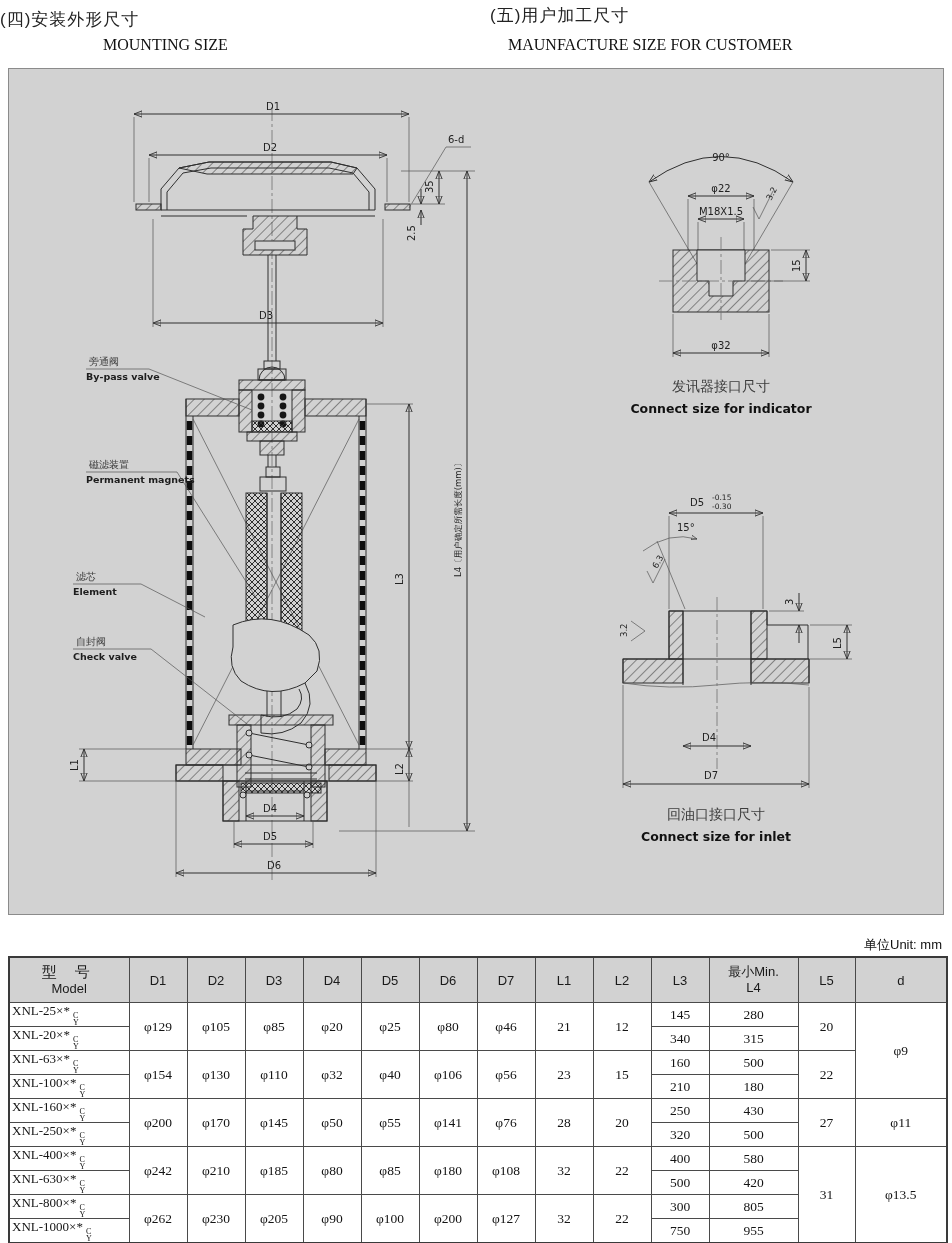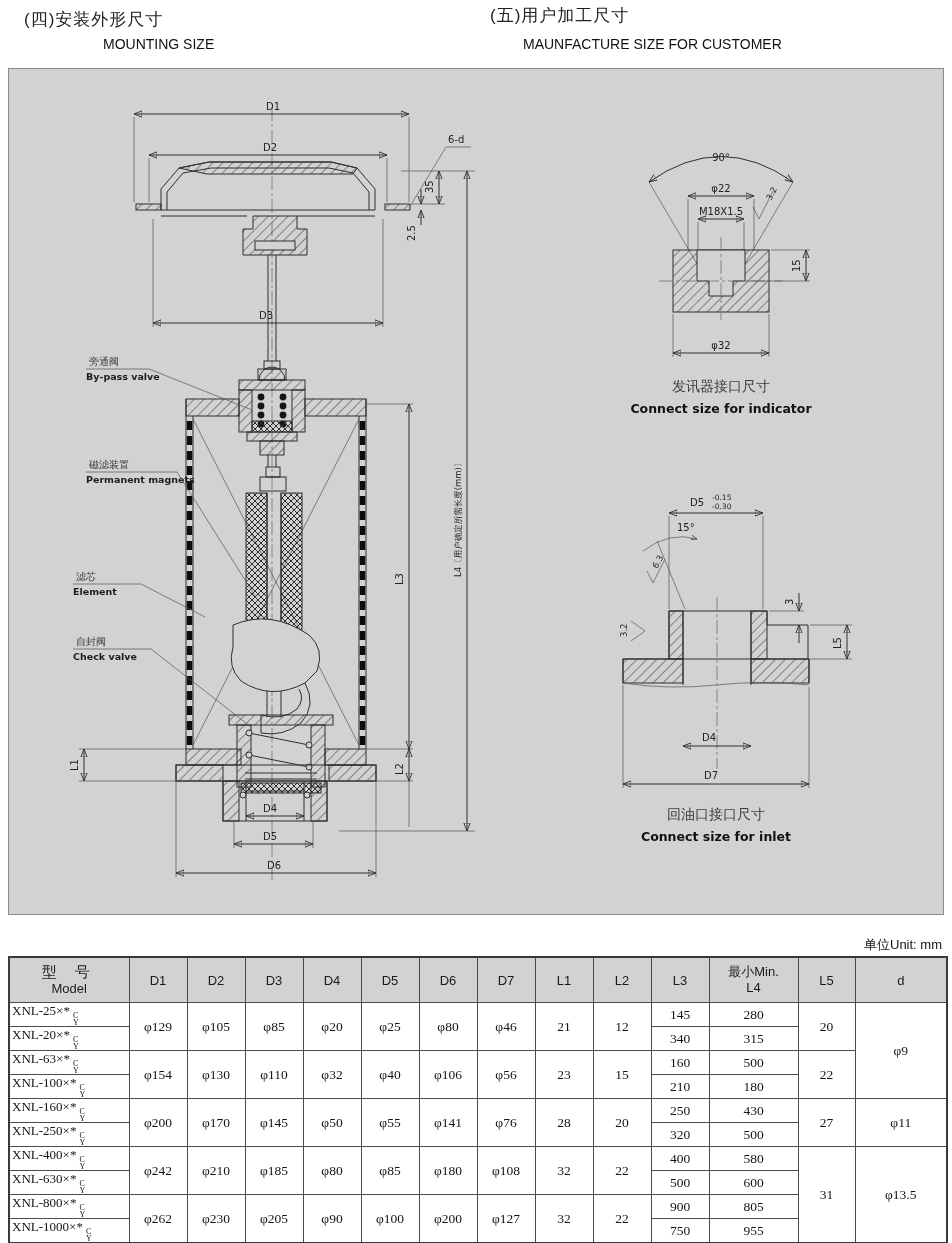--- a/index.html
+++ b/index.html
@@ -40,7 +40,7 @@
 </head>
 <body>
 
-<div class="title-zh" style="left:24px;top:8px">(四)安装外形尺寸</div>
+<div class="title-zh" style="left:0;top:8px">(四)安装外形尺寸</div>
 <div class="title-en" style="left:103px;top:36px">MOUNTING SIZE</div>
 <div class="title-zh" style="left:490px;top:4px">(五)用户加工尺寸</div>
 <div class="title-en" style="left:523px;top:36px">MAUNFACTURE SIZE FOR CUSTOMER</div>

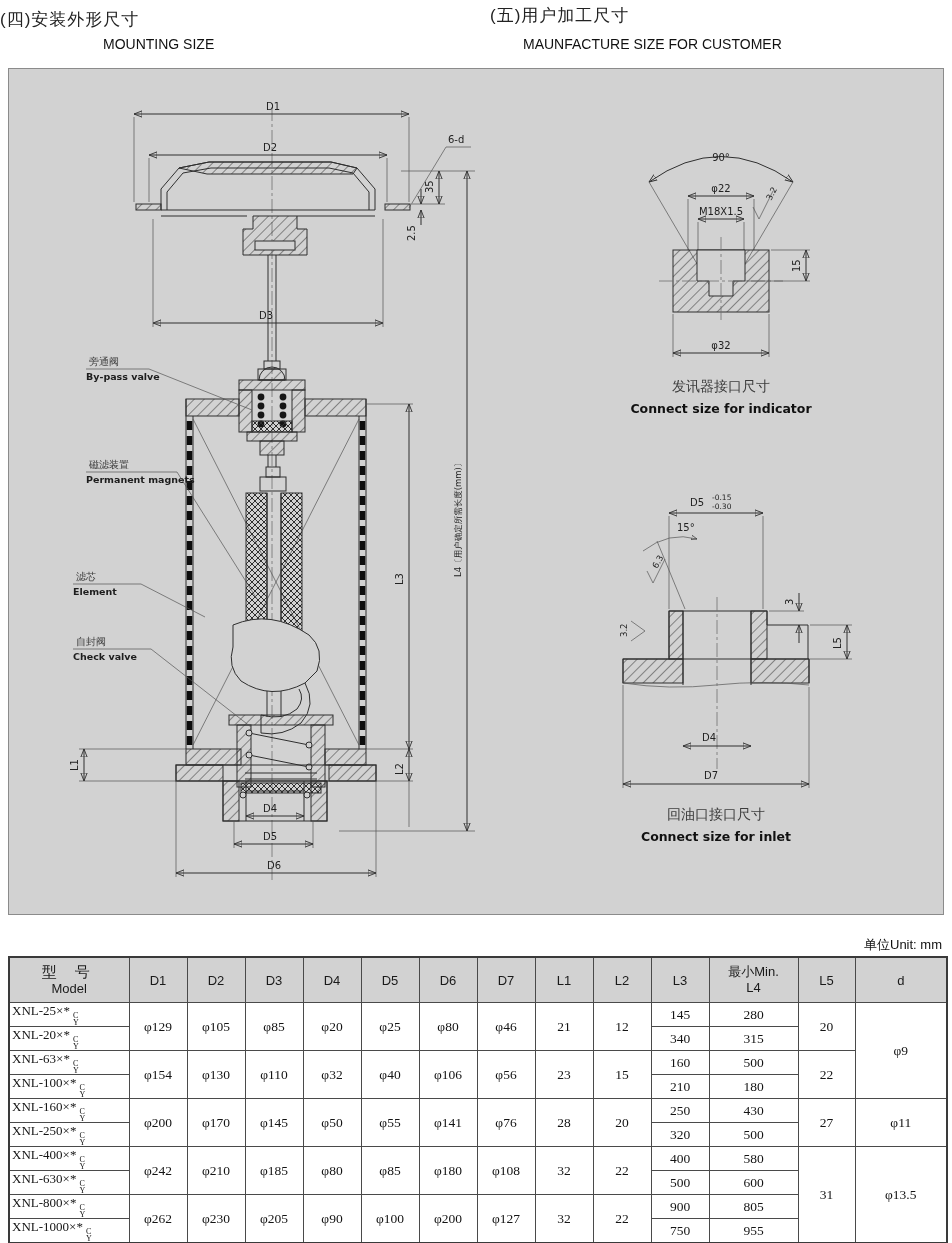--- a/index.html
+++ b/index.html
@@ -6,7 +6,7 @@
   body{width:952px;height:1243px;background:#ffffff;position:relative;
        font-family:"Liberation Sans",sans-serif;color:#1a1a1a;overflow:hidden;}
   .title-zh{position:absolute;font-size:17px;color:#222;letter-spacing:1px;}
-  .title-en{position:absolute;font-size:14px;color:#111;font-family:Liberation Sans, sans-serif;}
+  .title-en{position:absolute;font-size:16px;color:#111;font-family:Liberation Serif, serif;}
   #panel{position:absolute;left:8px;top:68px;width:934px;height:845px;
          background:#d2d2d2;border:1px solid #8b8b8b;}
   #panel svg{display:block;}

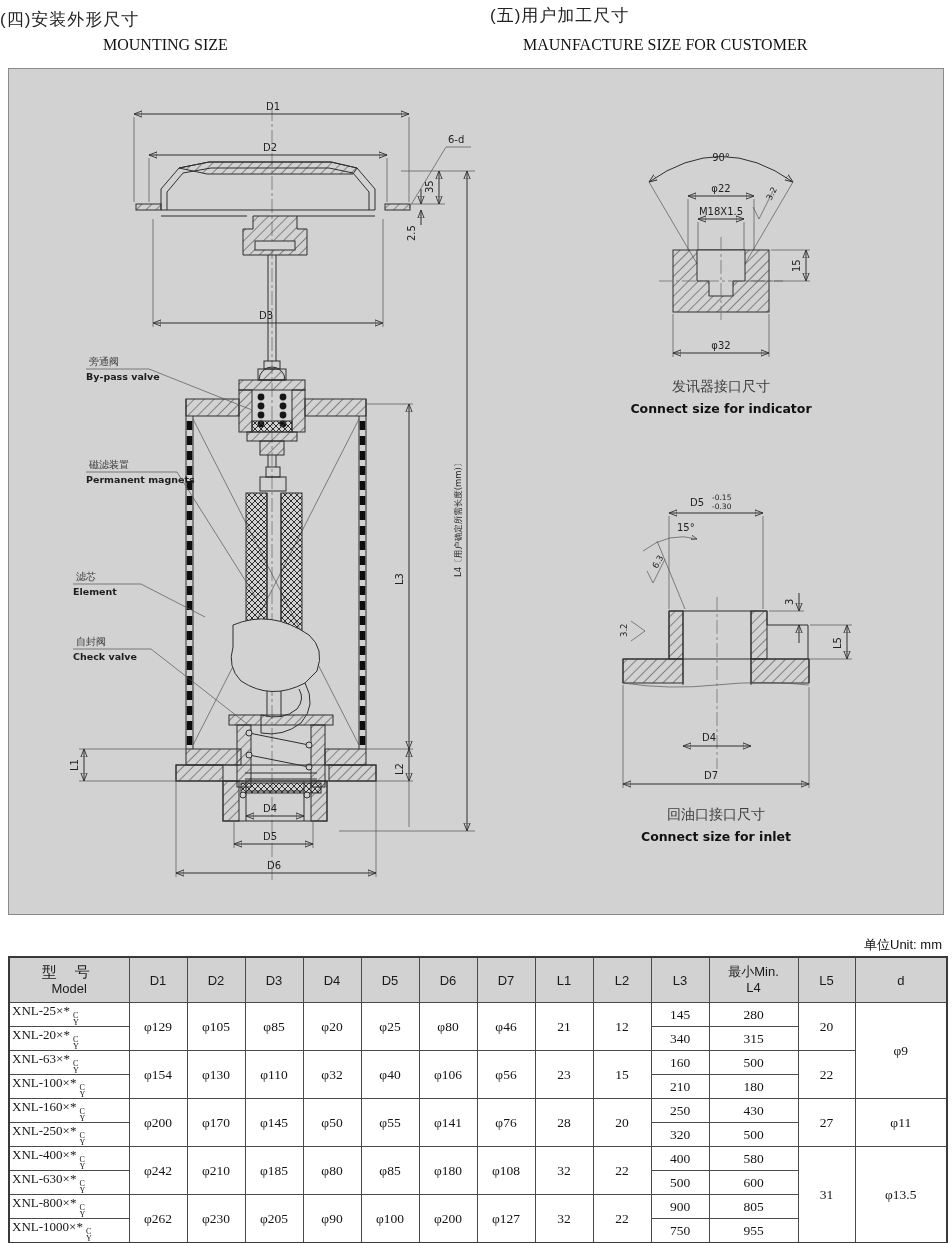--- a/index.html
+++ b/index.html
@@ -43,7 +43,7 @@
 <div class="title-zh" style="left:0;top:8px">(四)安装外形尺寸</div>
 <div class="title-en" style="left:103px;top:36px">MOUNTING SIZE</div>
 <div class="title-zh" style="left:490px;top:4px">(五)用户加工尺寸</div>
-<div class="title-en" style="left:523px;top:36px">MAUNFACTURE SIZE FOR CUSTOMER</div>
+<div class="title-en" style="left:508px;top:36px">MAUNFACTURE SIZE FOR CUSTOMER</div>
 
 <div id="panel">
 <svg width="934" height="845" viewBox="0 0 934 845">

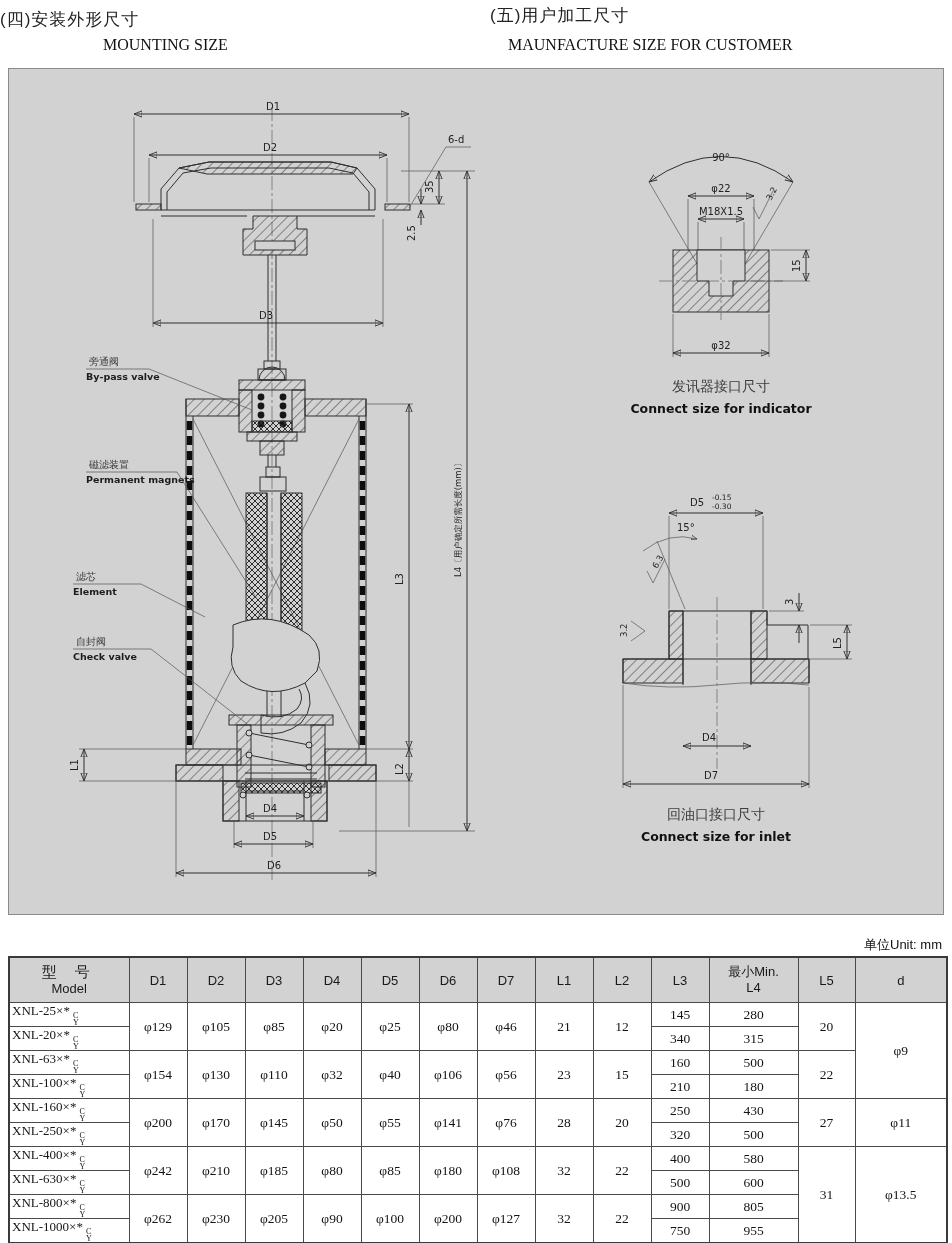--- a/index.html
+++ b/index.html
@@ -466,7 +466,7 @@
             <i>Y</i>
           </span></td>
         <td>500</td>
-        <td>600</td>
+        <td>420</td>
       </tr>
       <tr>
         <td class="model"><span>XNL-800×*</span><span class="stack">

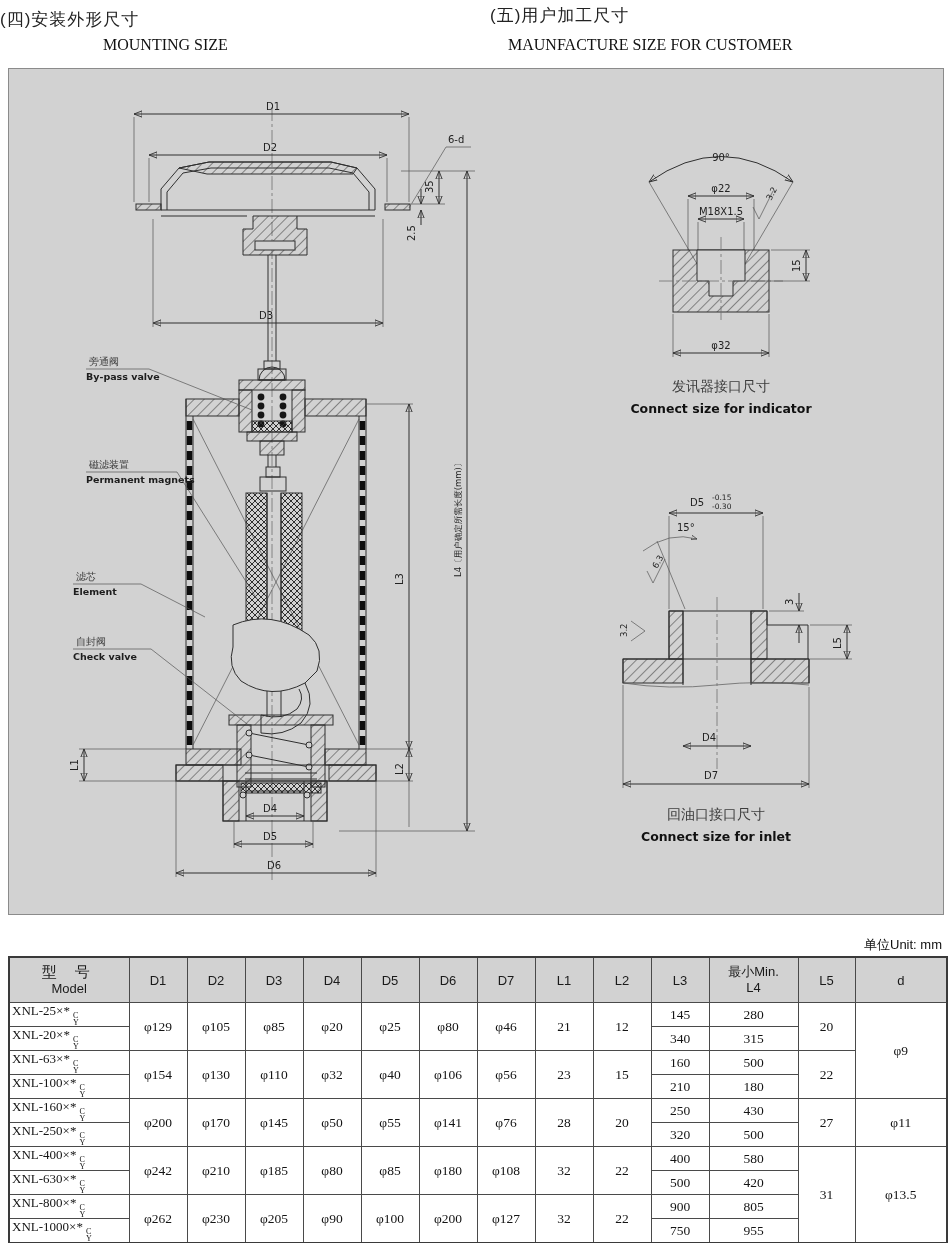--- a/index.html
+++ b/index.html
@@ -482,7 +482,7 @@
         <td rowspan="2">φ127</td>
         <td rowspan="2">32</td>
         <td rowspan="2">22</td>
-        <td>900</td>
+        <td>300</td>
         <td>805</td>
       </tr>
       <tr>

